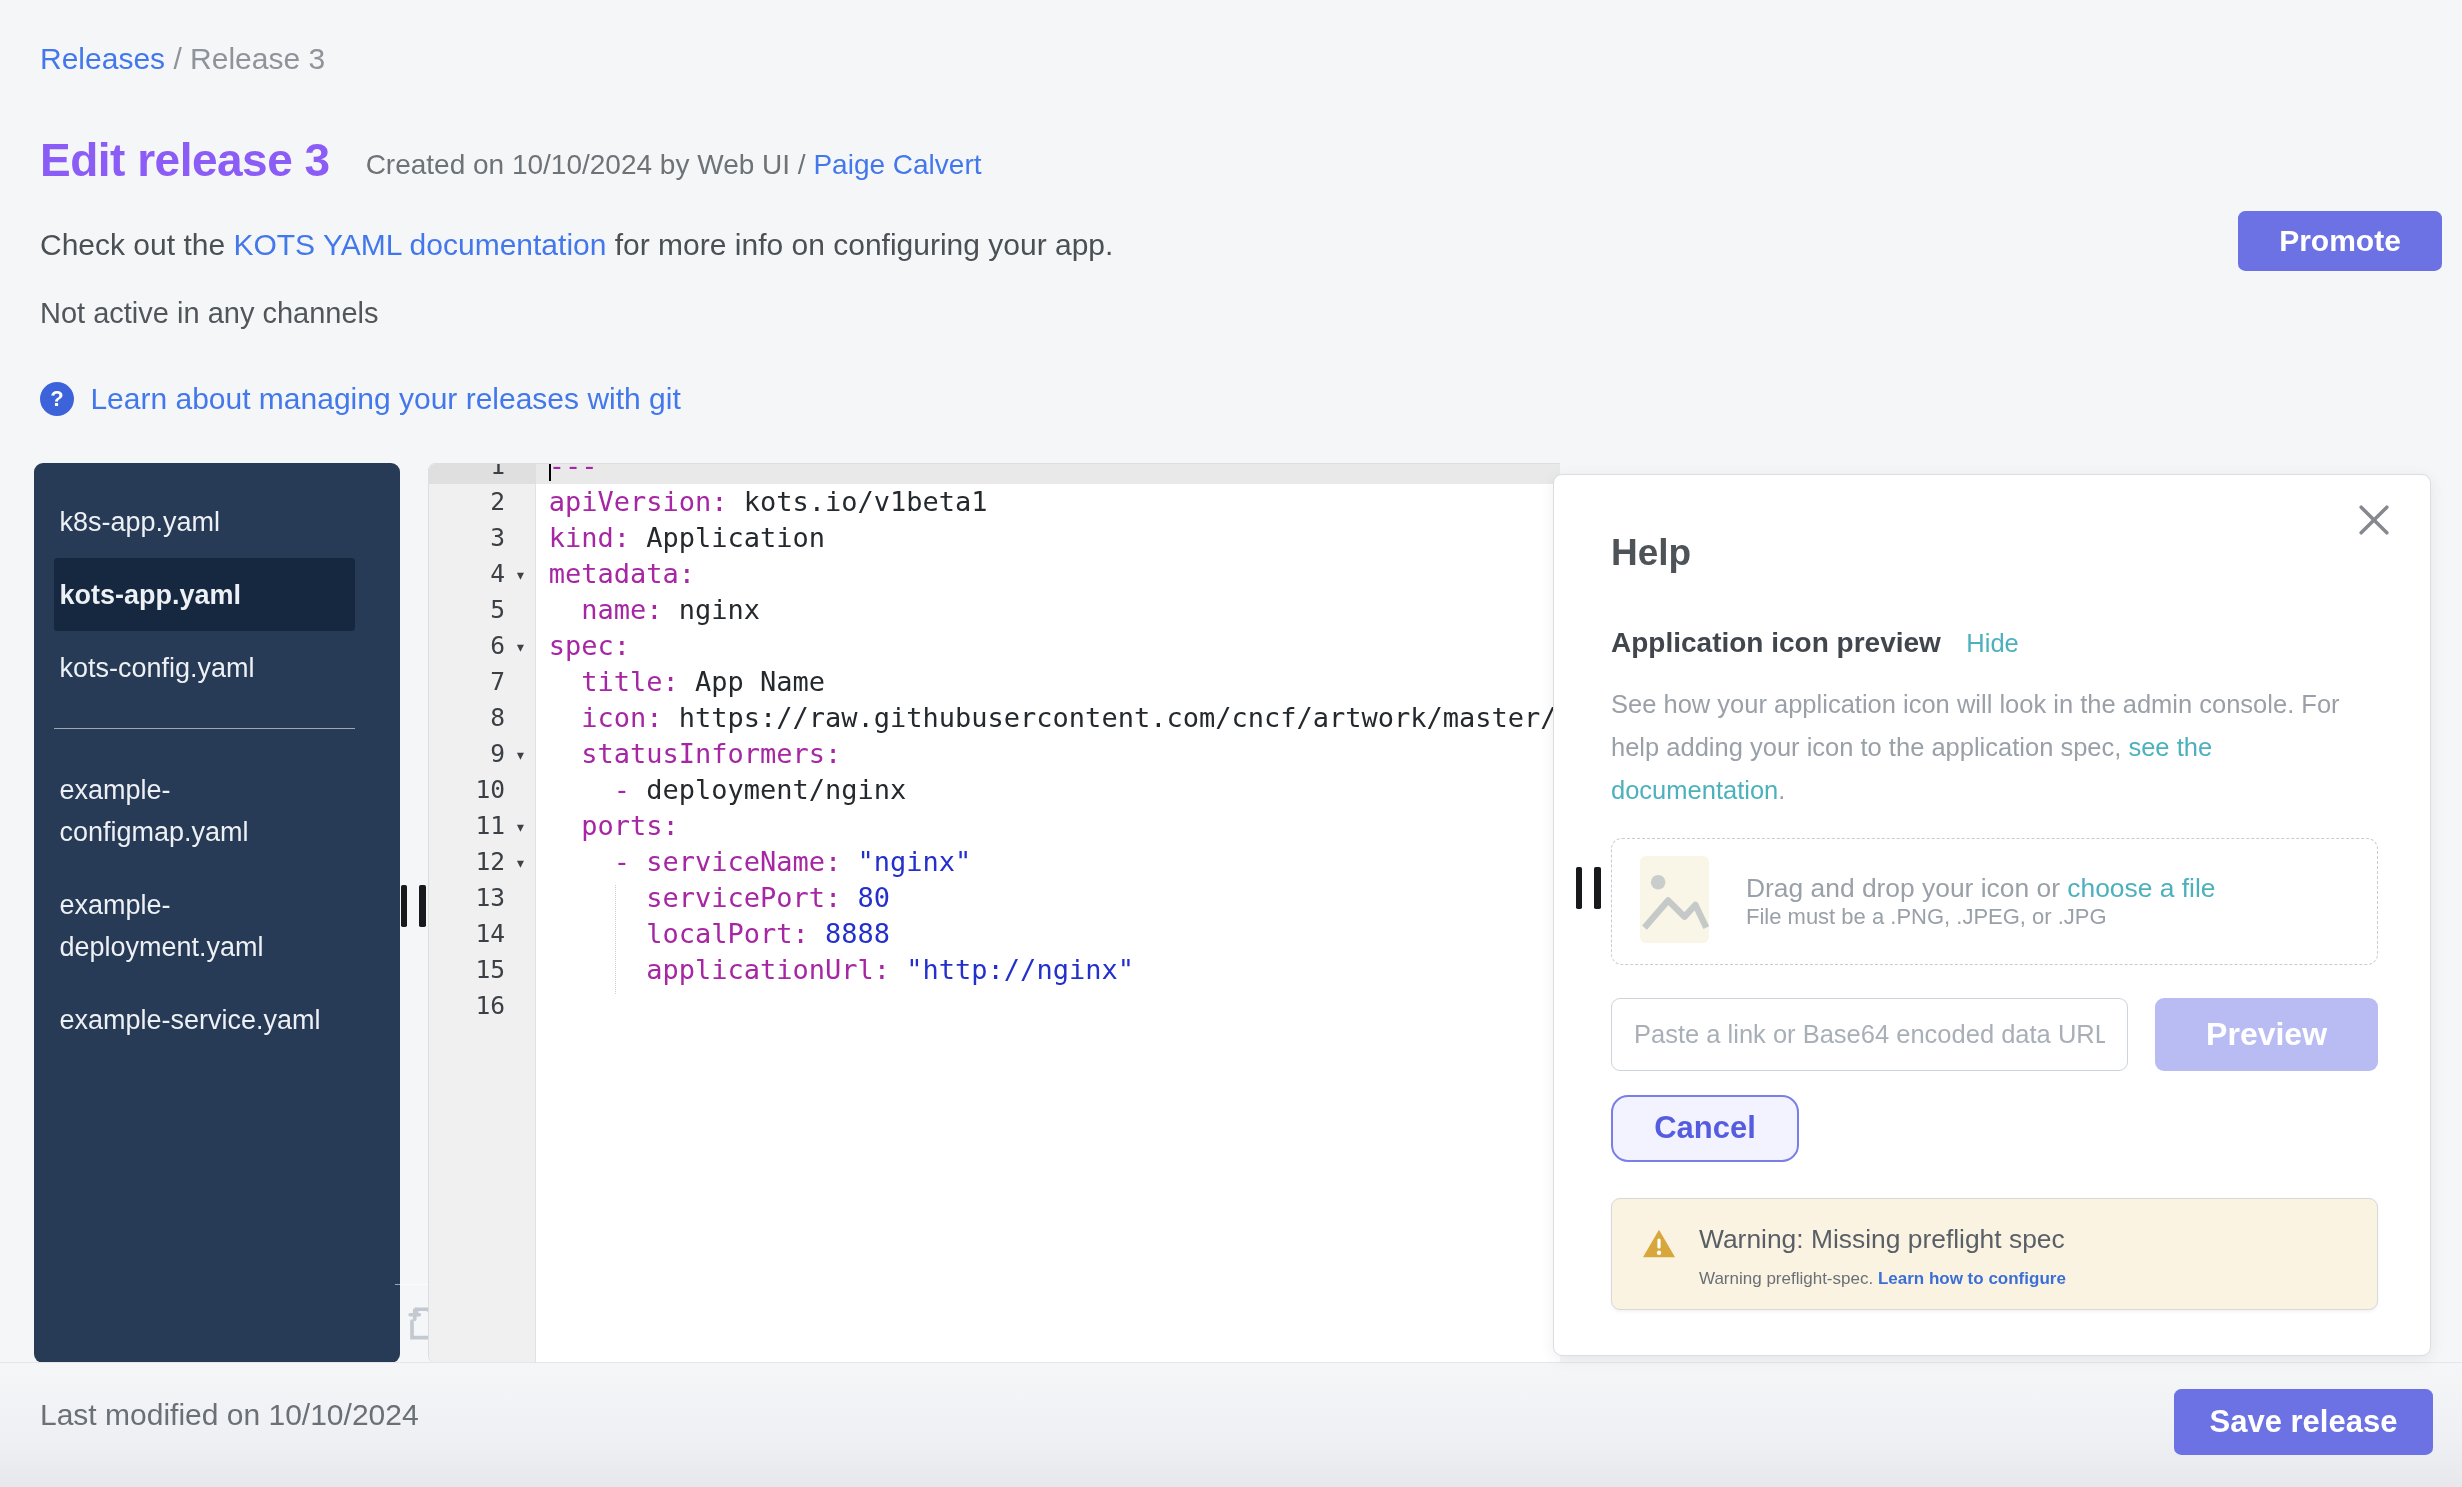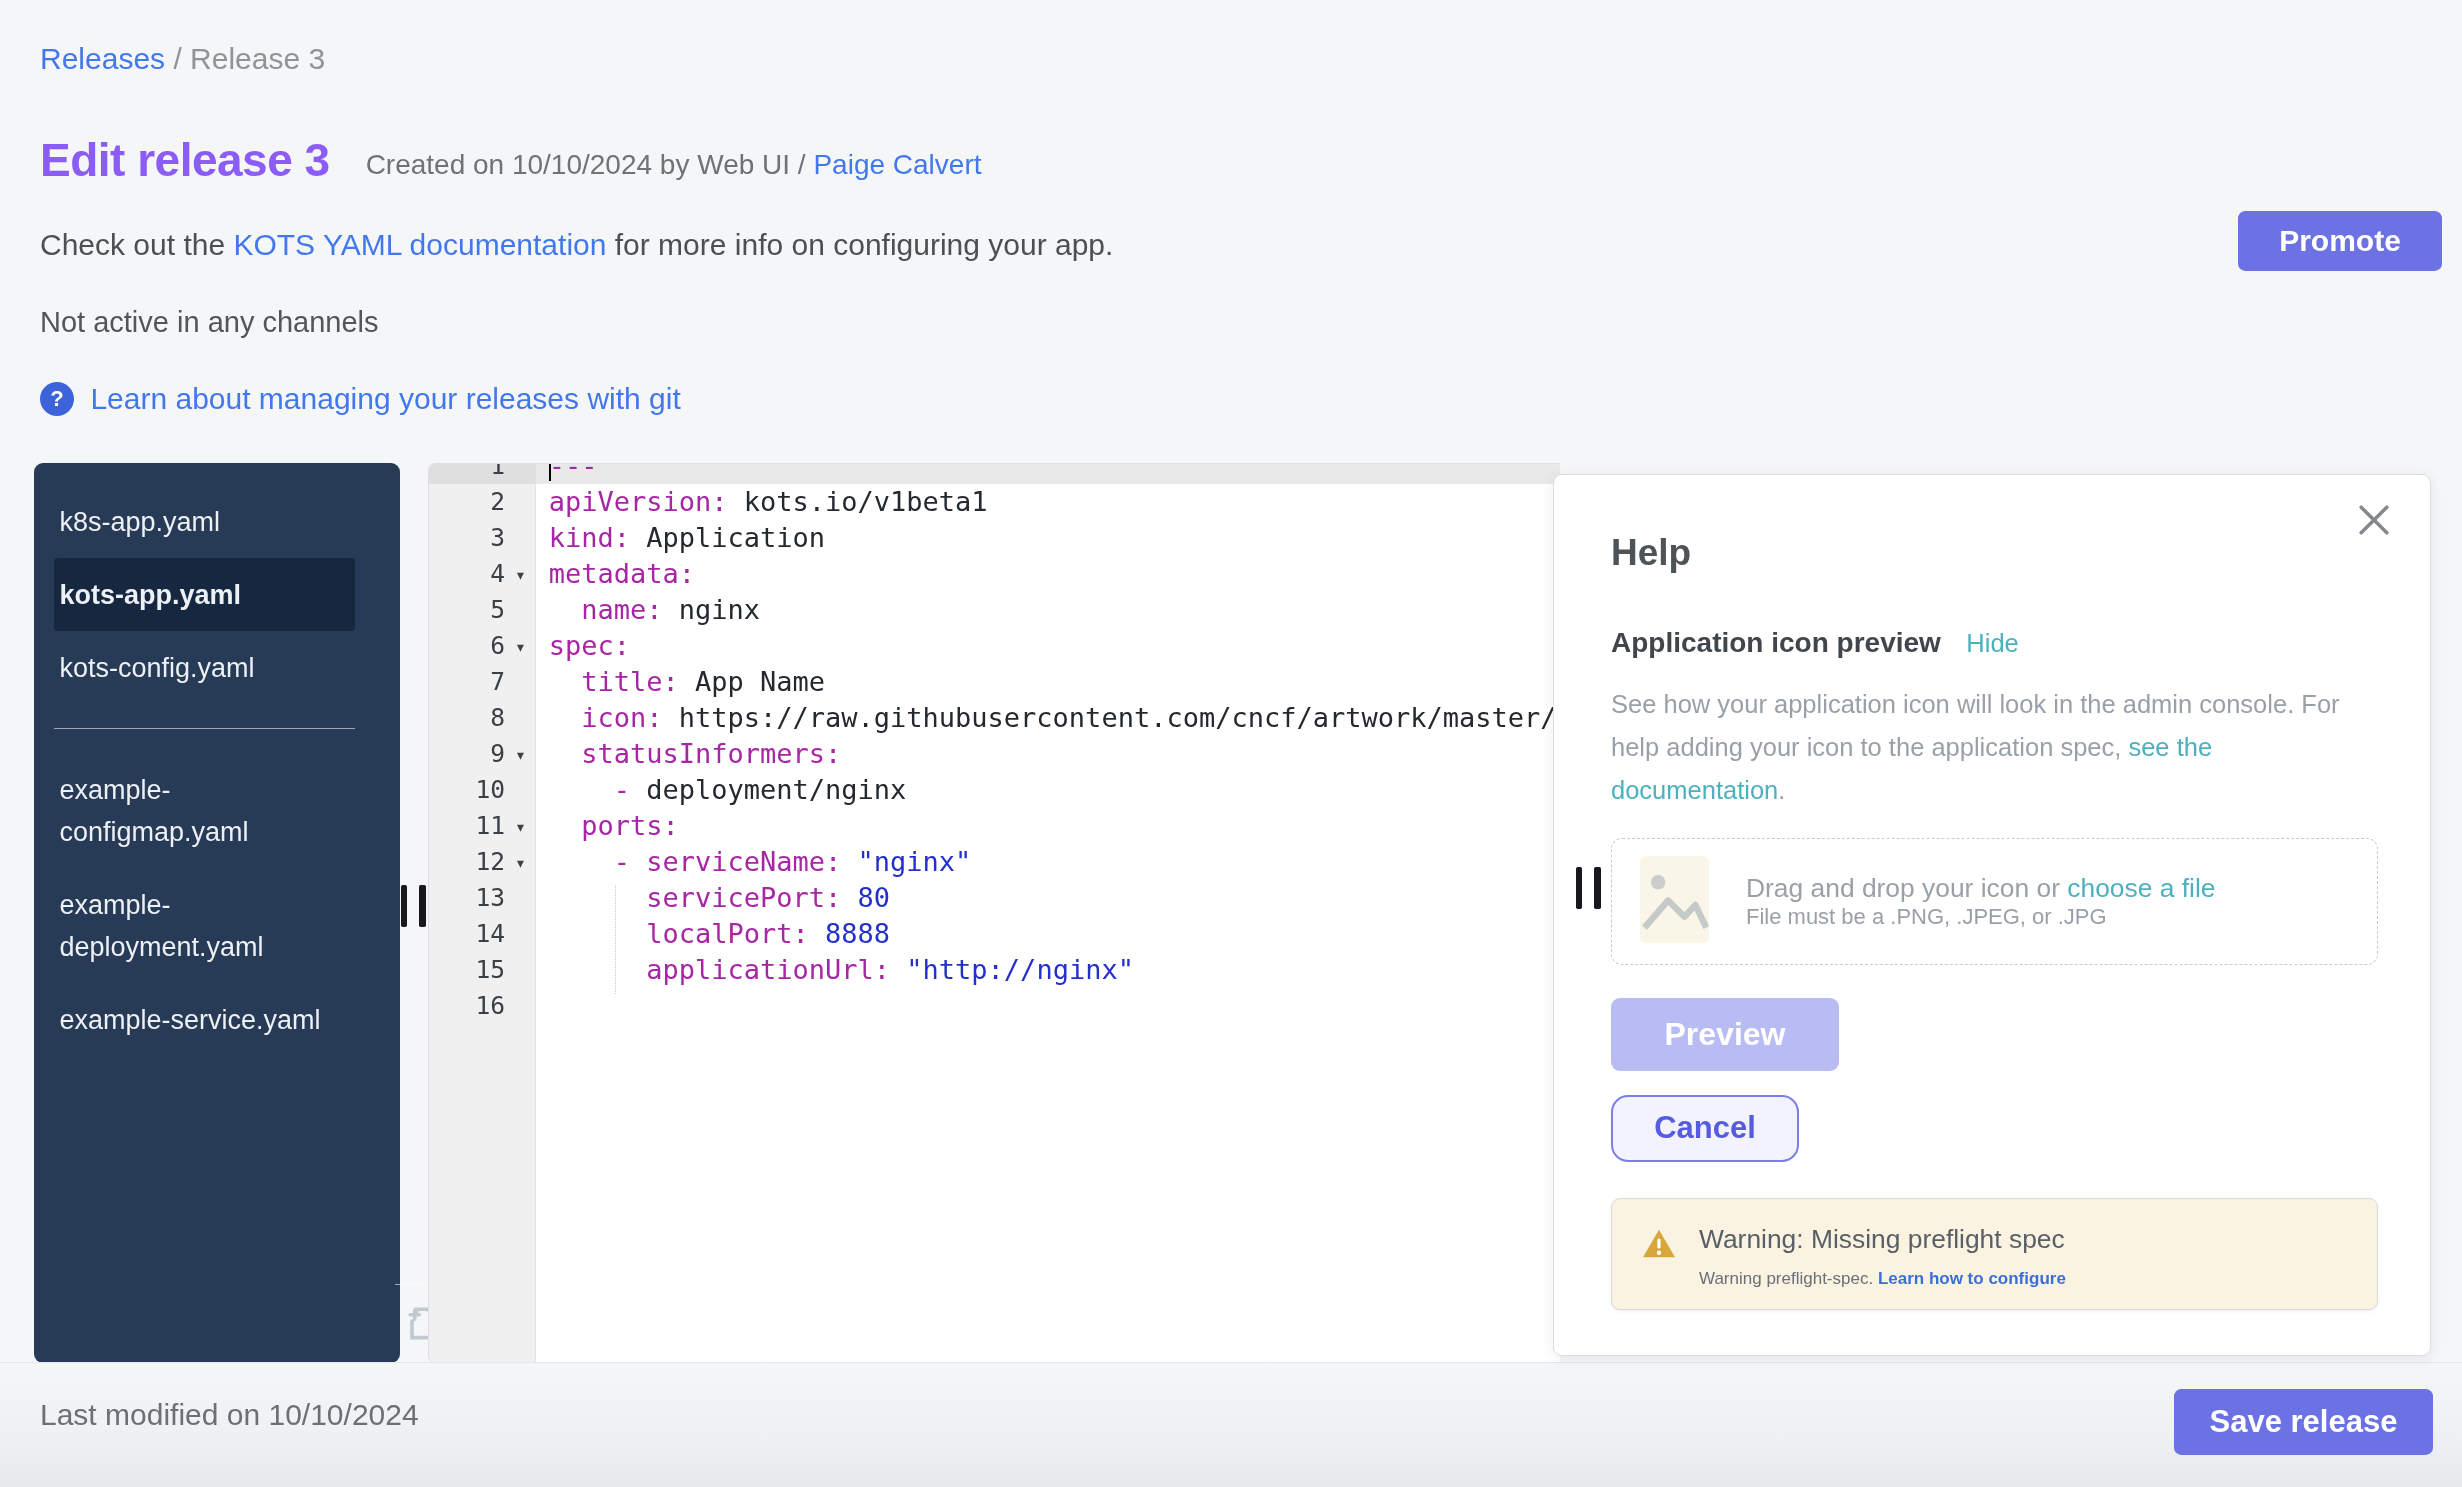--- a/index.html
+++ b/index.html
@@ -22,7 +22,7 @@
   .created a{color:var(--link-blue)}
   .docs-line{position:absolute;left:40px;top:228px;font-size:30px;color:#4b5055}
   .docs-line a{color:var(--link-blue)}
-  .channel-status{position:absolute;left:40px;top:306px;font-size:29px;color:#51565b}
+  .channel-status{position:absolute;left:40px;top:297px;font-size:29px;color:#51565b}
   .promote{position:absolute;left:2238px;top:211px;width:204px;height:60px;border:none;border-radius:7.3px;
            background:var(--accent);color:#fff;font-size:30px;font-weight:700;cursor:pointer;font-family:inherit}
   .git-row{position:absolute;left:40px;top:382px;display:flex;align-items:center;gap:16.4px;font-size:30px}

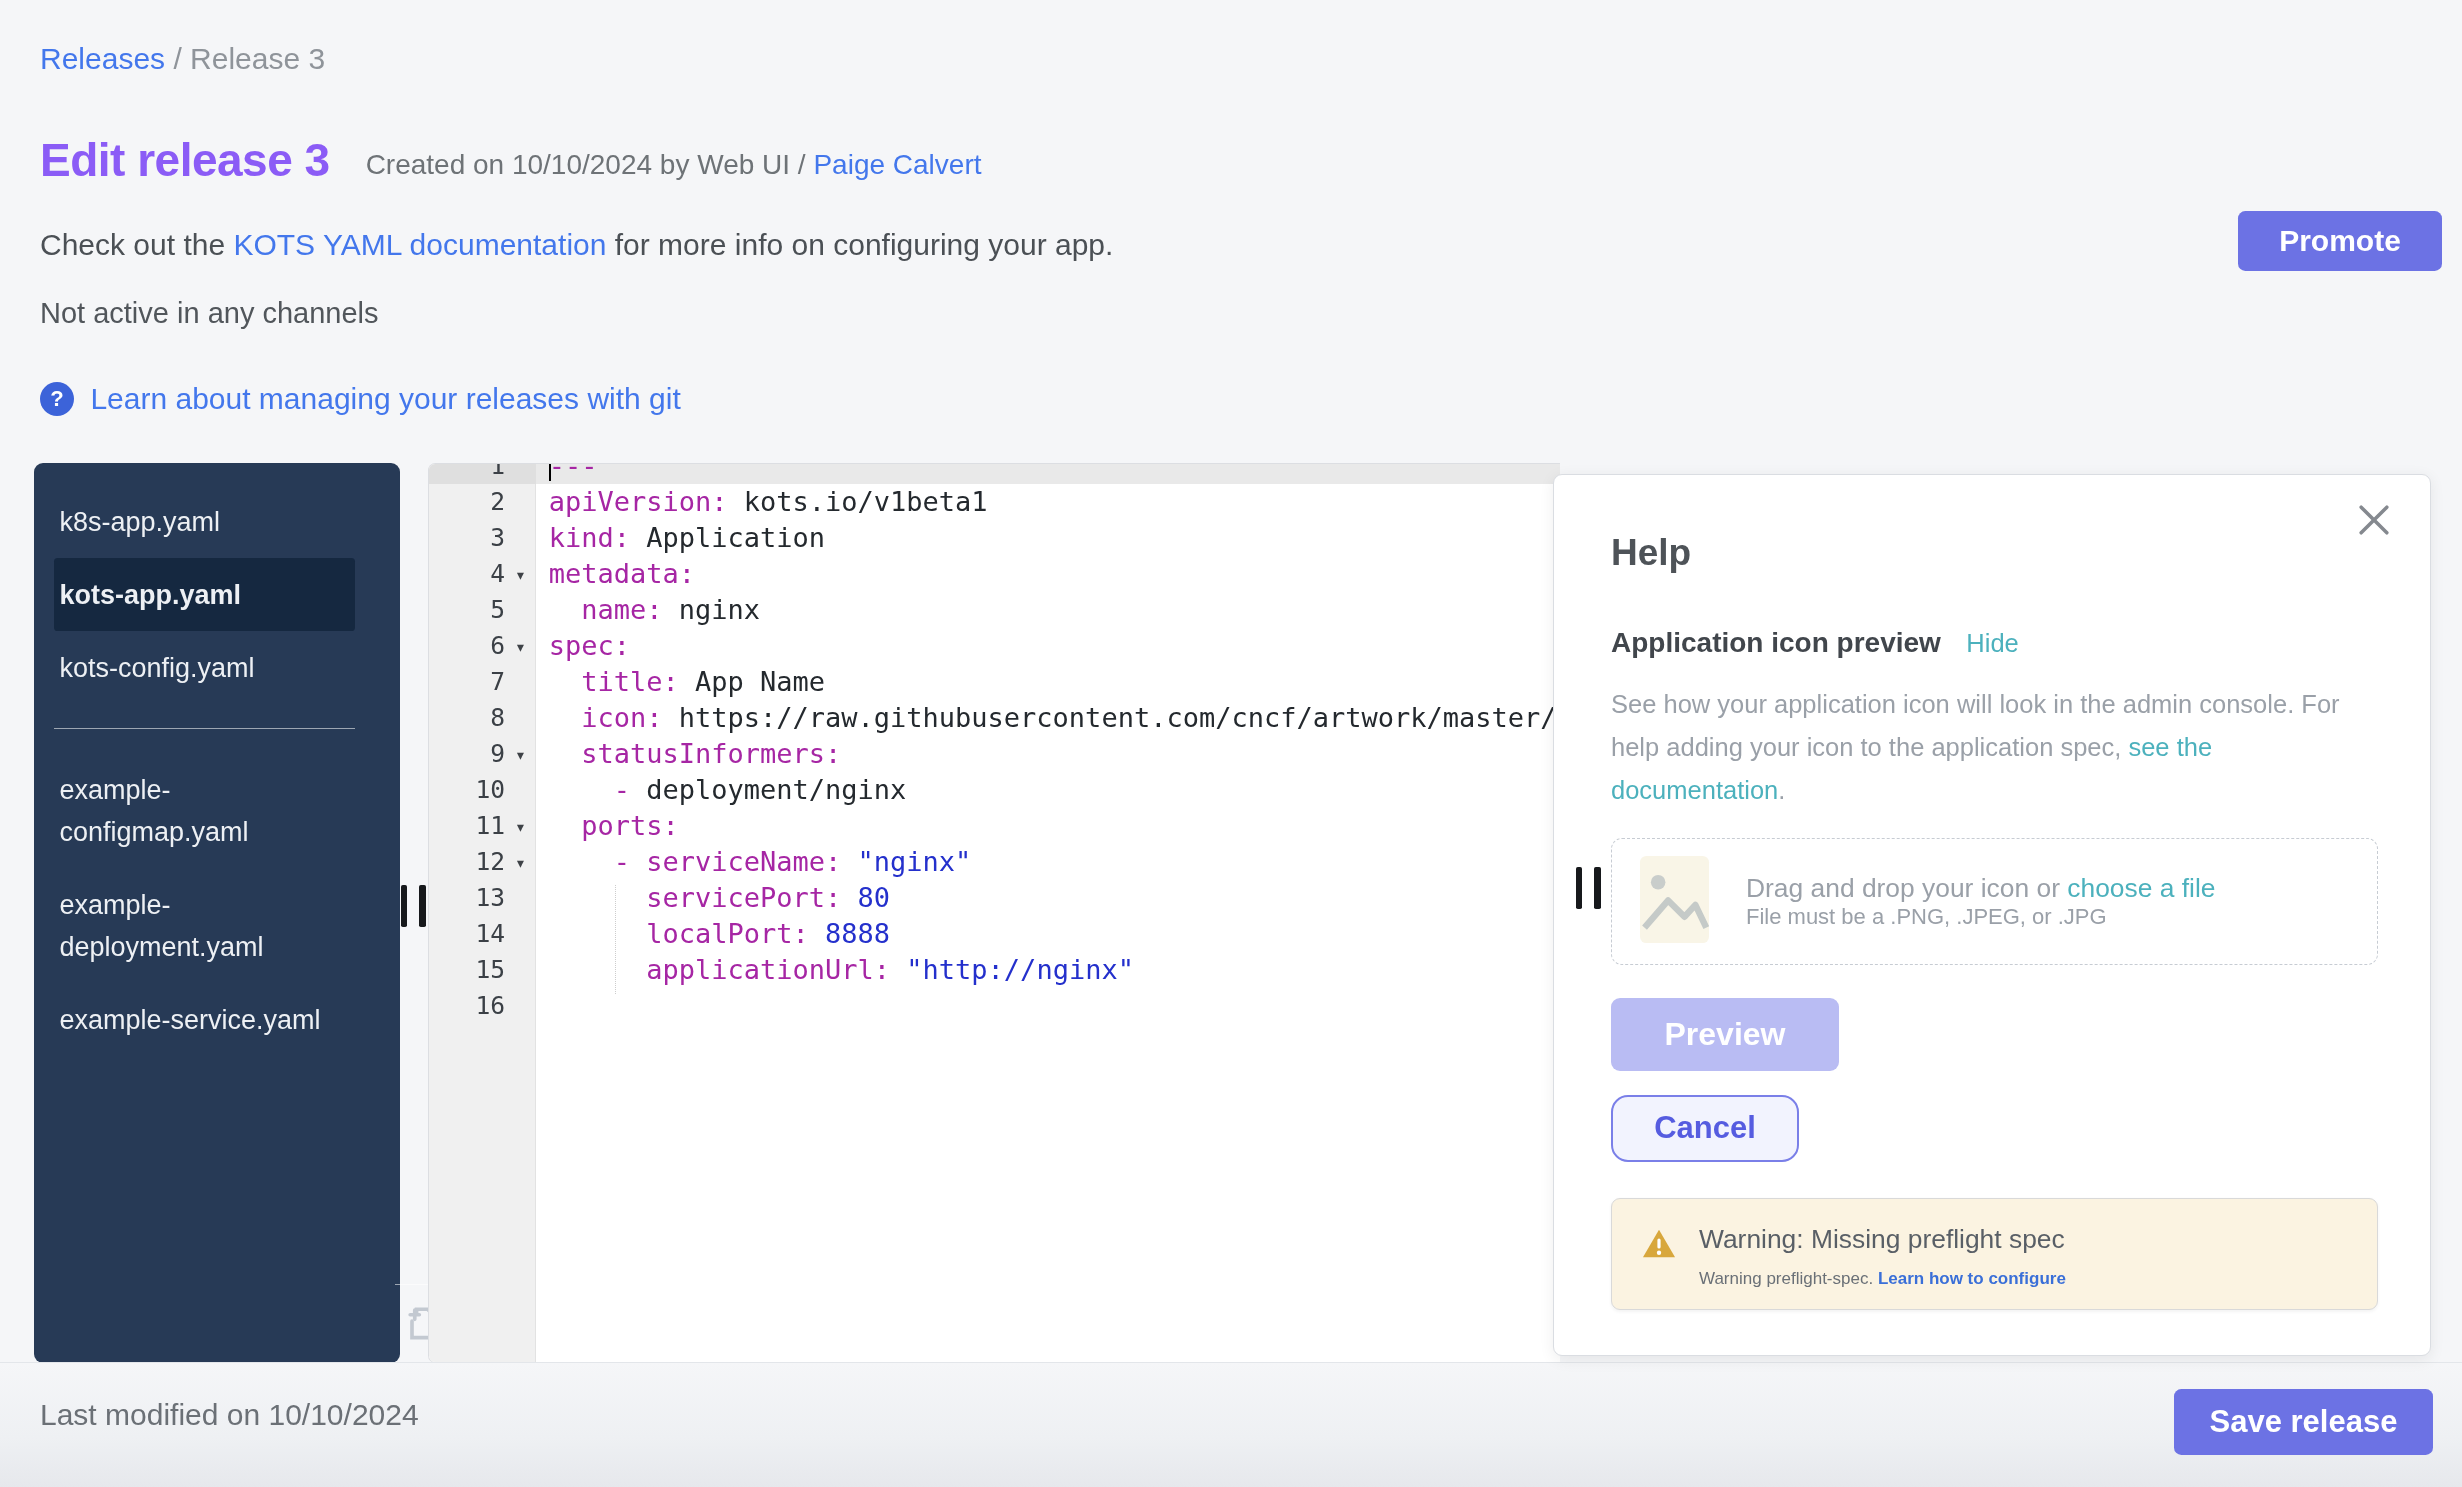--- a/index.html
+++ b/index.html
@@ -311,6 +311,7 @@
   </div>
 
   <div class="input-row">
+    <input class="icon-input" placeholder="Paste a link or Base64 encoded data URL" style="">
     <button class="preview-btn" disabled="">Preview</button>
   </div>
 

